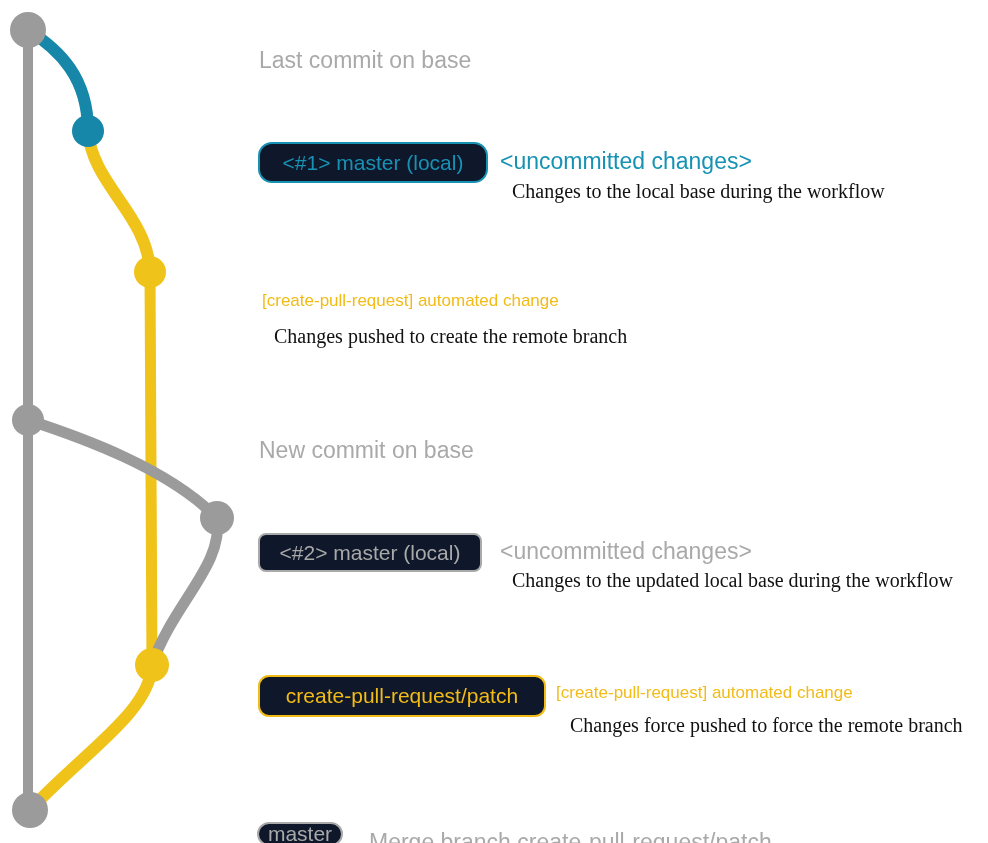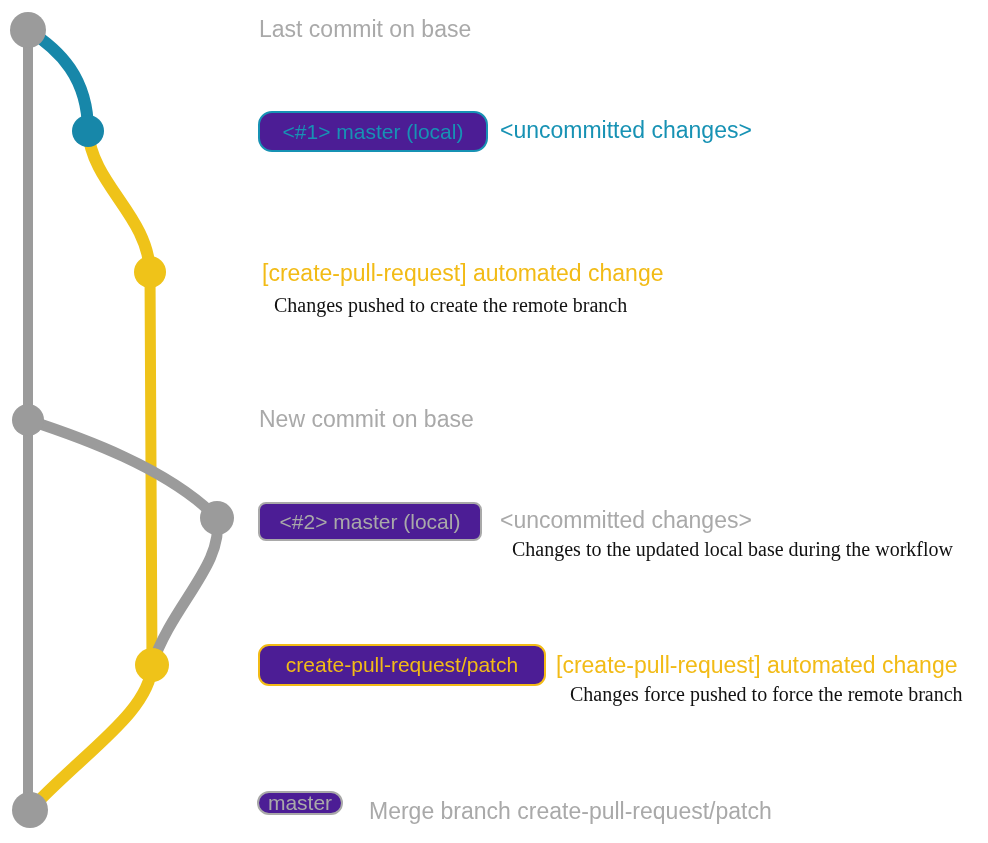--- a/index.html
+++ b/index.html
@@ -7,7 +7,7 @@
        font-family:"Liberation Sans",sans-serif;}
   #stage{position:absolute;inset:0;width:988px;height:843px;}
   svg.graph{position:absolute;left:0;top:0;}
-  .abs{position:absolute;white-space:nowrap;}
+  .abs{position:absolute;white-space:nowrap;margin-top:31px;}
   .title{font-size:23px;color:var(--gray_text);}
   .heading-teal{font-size:23px;color:var(--teal_text);}
   .heading-yellow{font-size:23px;color:var(--yellow_text);}

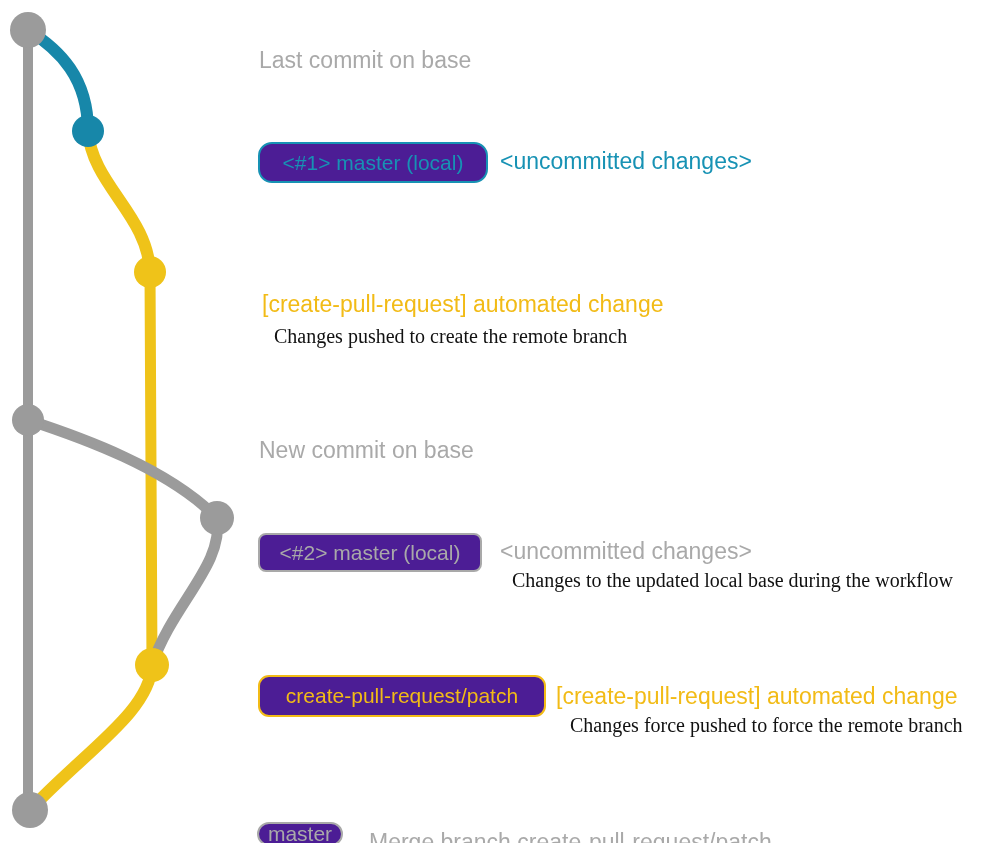--- a/index.html
+++ b/index.html
@@ -14,7 +14,7 @@
   .heading-gray{font-size:23px;color:var(--gray_text);}
   .desc{font-family:"Liberation Serif",serif;font-size:20px;color:var(--desc_text);}
   .badge{display:flex;align-items:center;justify-content:center;
-         box-sizing:border-box;border-radius:14px;font-size:21px;background:#4c1d95;}
+         box-sizing:border-box;border-radius:14px;font-size:21px;background:#0f172a;}
   .badge-teal{border:2px solid var(--teal_text);color:var(--teal_text);}
   .badge-gray{border:2px solid var(--gray_text);color:var(--gray_text);}
   .badge-yellow{border:2px solid var(--yellow_text);color:var(--yellow_text);}

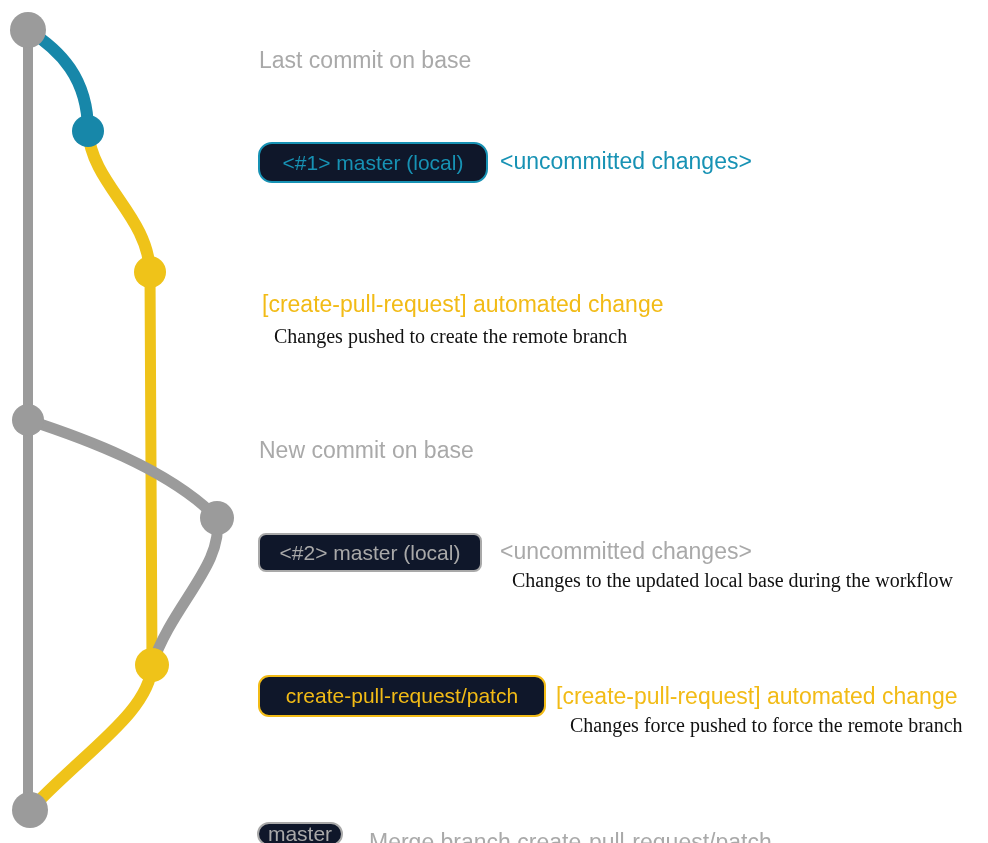--- a/index.html
+++ b/index.html
@@ -51,6 +51,7 @@
     <span>&lt;#1&gt; master (local)</span>
   </div>
   <div class="abs heading-teal" style="left:500px;top:117px;">&lt;uncommitted changes&gt;</div>
+  <div class="abs desc" style="left:512px;top:149px;">Changes to the local base during the workflow</div>
 
   <div class="abs heading-yellow" style="left:262px;top:260px;">[create-pull-request] automated change</div>
   <div class="abs desc" style="left:274px;top:294px;">Changes pushed to create the remote branch</div>

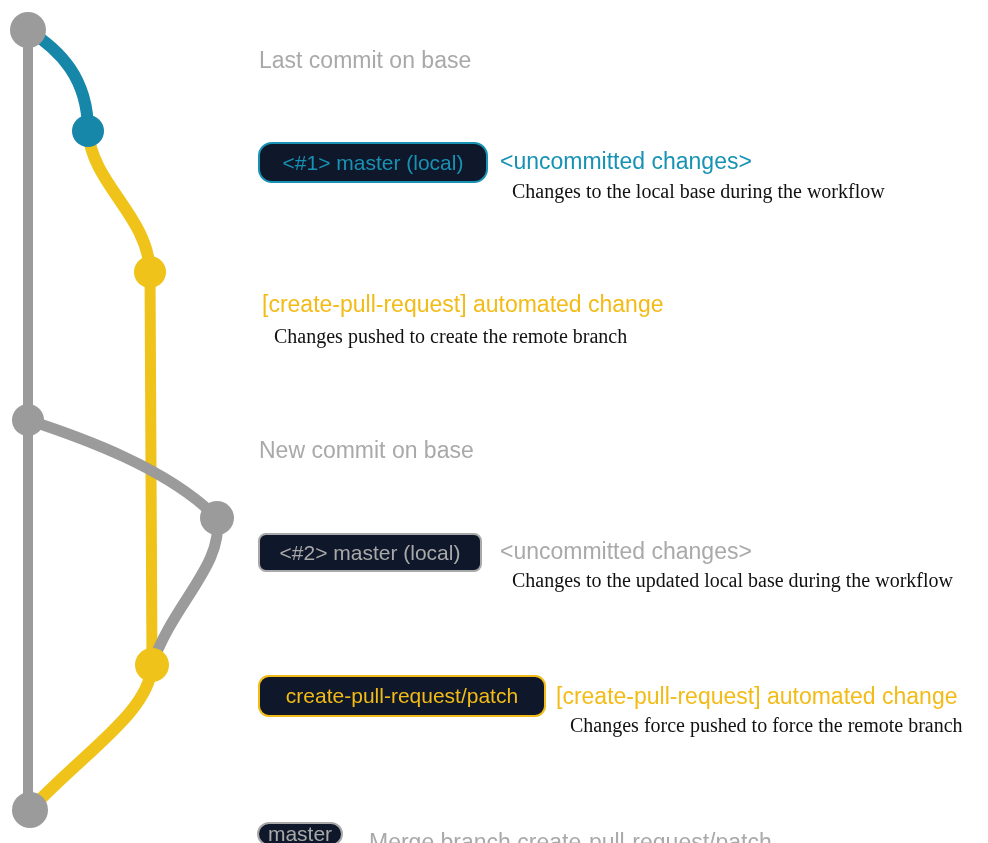--- a/index.html
+++ b/index.html
@@ -10,7 +10,7 @@
   .abs{position:absolute;white-space:nowrap;margin-top:31px;}
   .title{font-size:23px;color:var(--gray_text);}
   .heading-teal{font-size:23px;color:var(--teal_text);}
-  .heading-yellow{font-size:23px;color:var(--yellow_text);}
+  .heading-yellow{font-size:17px;color:var(--yellow_text);}
   .heading-gray{font-size:23px;color:var(--gray_text);}
   .desc{font-family:"Liberation Serif",serif;font-size:20px;color:var(--desc_text);}
   .badge{display:flex;align-items:center;justify-content:center;

